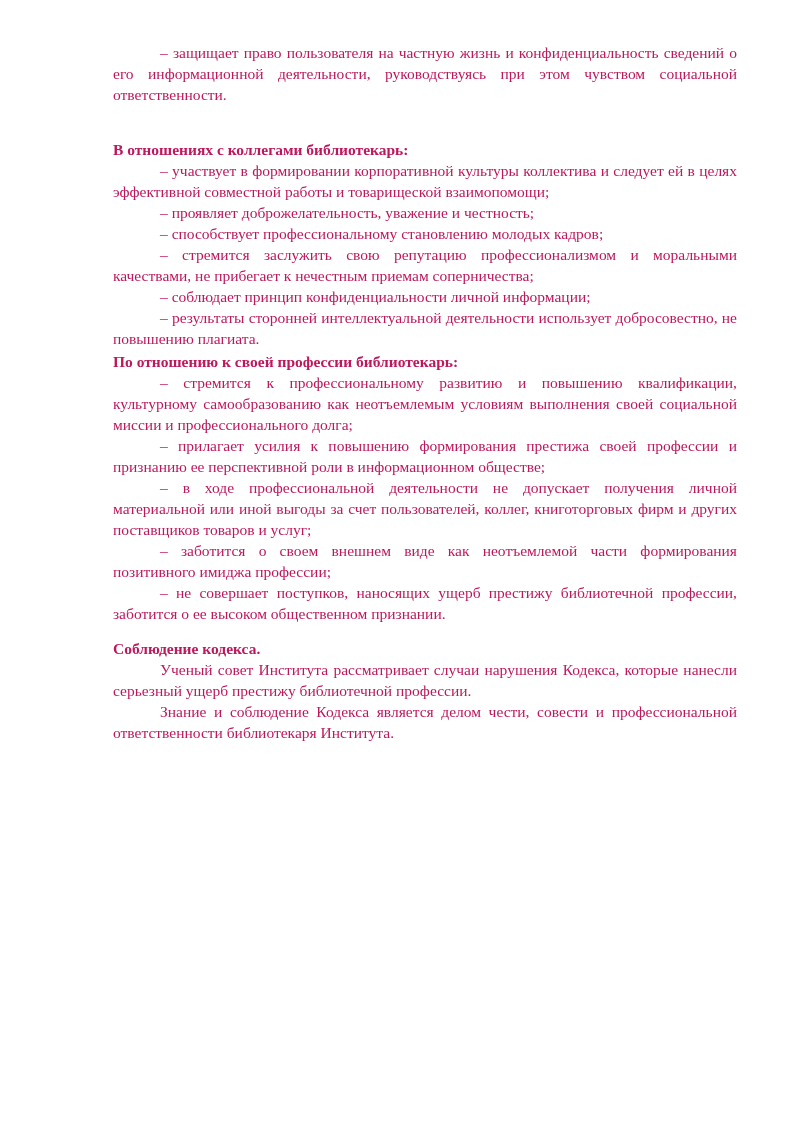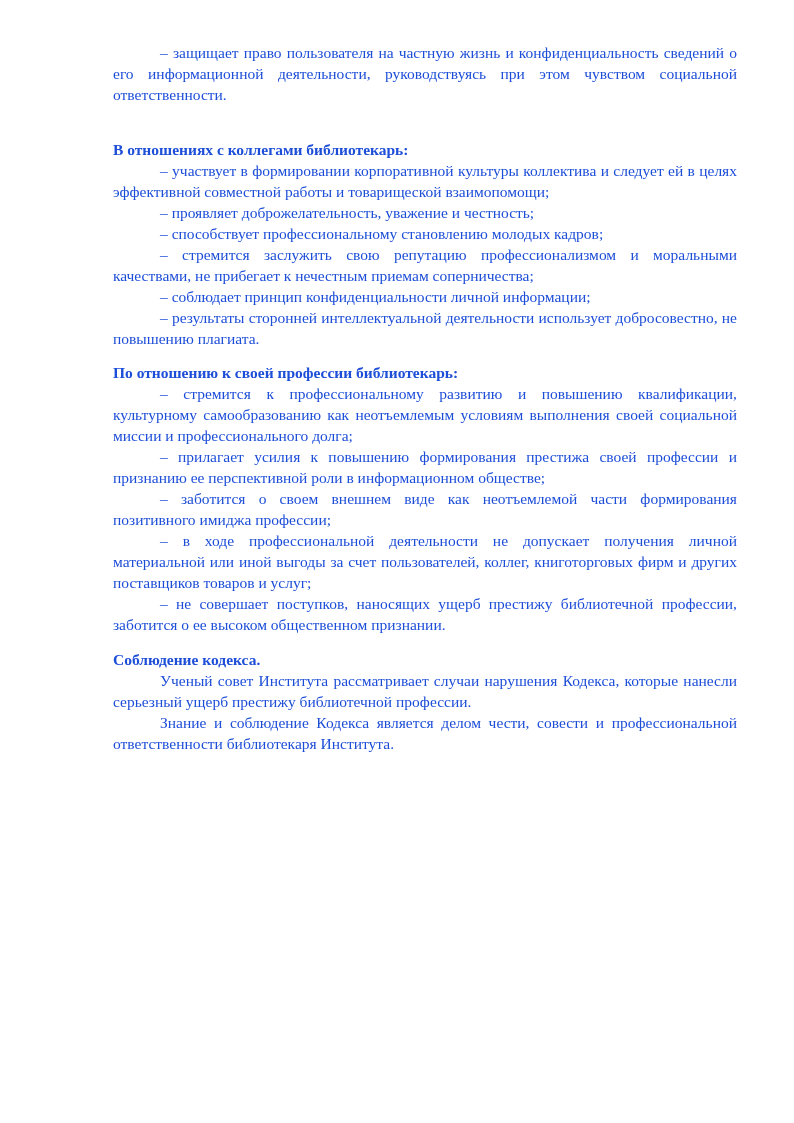--- a/index.html
+++ b/index.html
@@ -17,7 +17,7 @@
     font-family: "Liberation Serif", "DejaVu Serif", serif;
     font-size: 15.5px;
     line-height: 21px;
-    color: #1d4ed8;
+    color: #be185d;
     overflow: hidden;
   }
   .para {

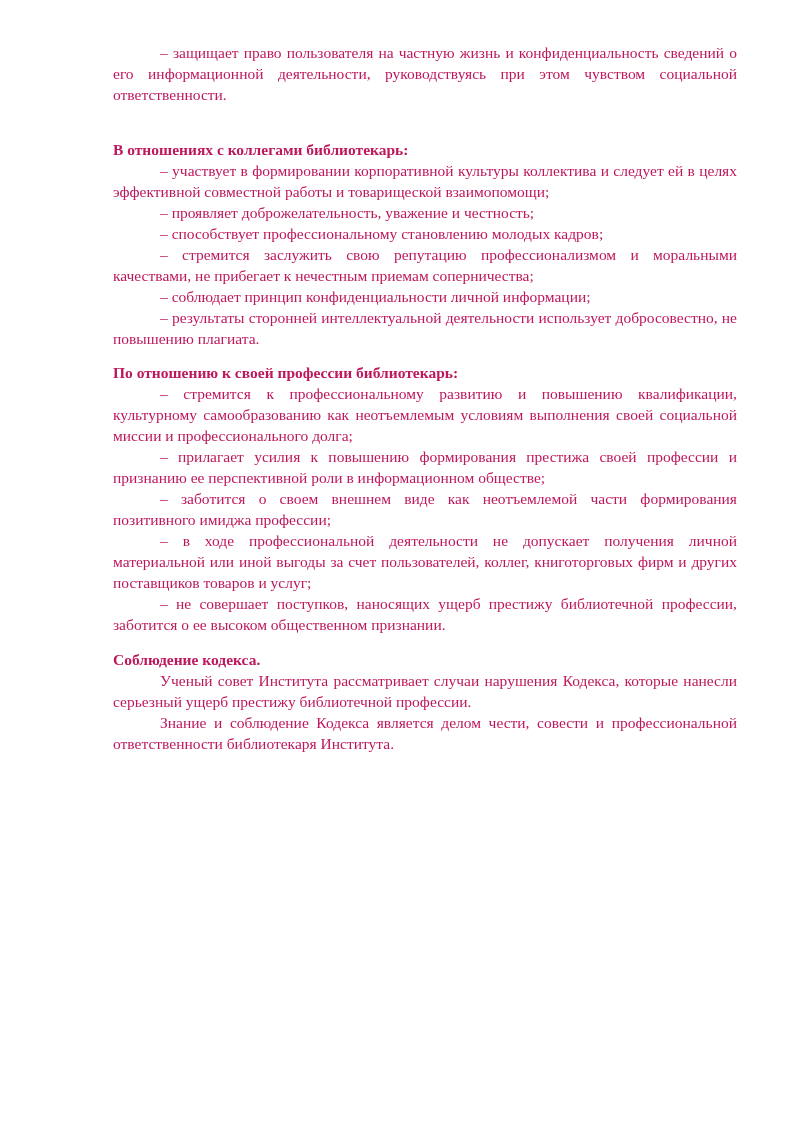--- a/index.html
+++ b/index.html
@@ -31,7 +31,7 @@
     font-weight: bold;
   }
   .section-colleagues { margin-top: 34px; }
-  .section-profession { margin-top: 13px; }
+  .section-profession { margin-top: 2px; }
   .section-compliance { margin-top: 14px; }
 </style>
 </head>

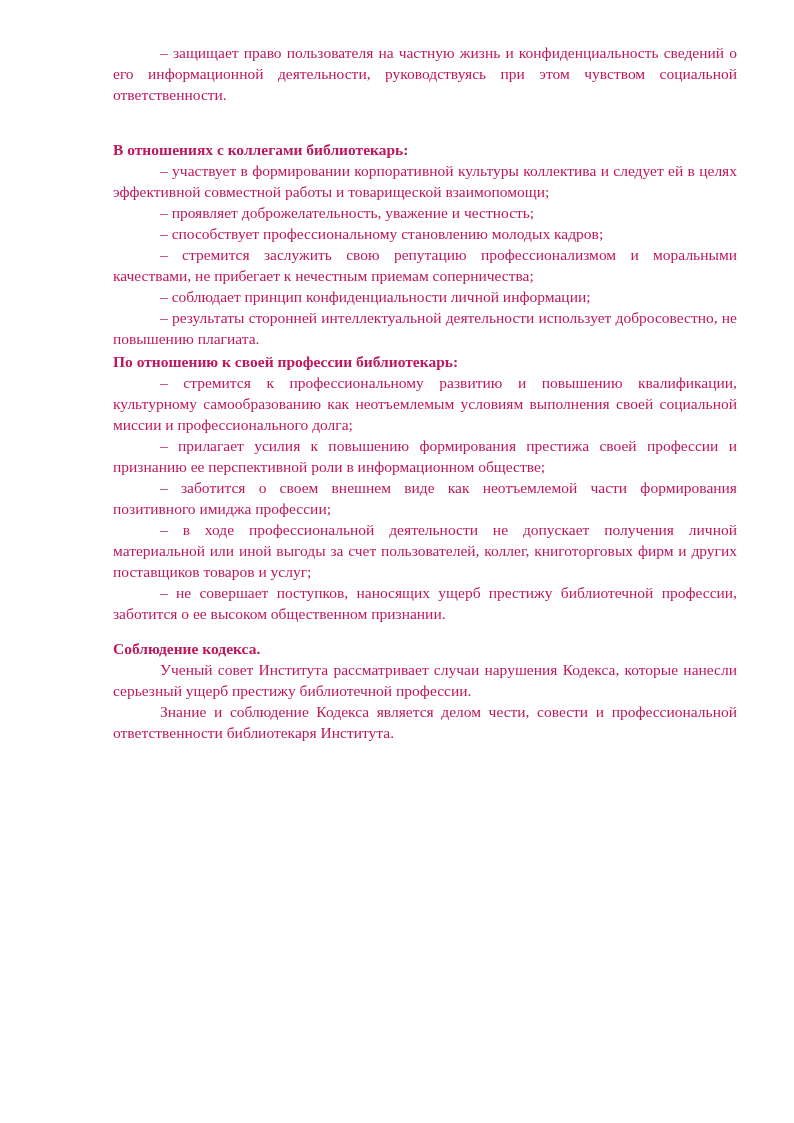--- a/index.html
+++ b/index.html
@@ -55,8 +55,8 @@
     <p class="heading">По отношению к своей профессии библиотекарь:</p>
     <p class="para">– стремится к профессиональному развитию и повышению квалификации, культурному самообразованию как неотъемлемым условиям выполнения своей социальной миссии и профессионального долга;</p>
     <p class="para">– прилагает усилия к повышению формирования престижа своей профессии и признанию ее перспективной роли в информационном обществе;</p>
+    <p class="para">– в ходе профессиональной деятельности не допускает получения личной материальной или иной выгоды за счет пользователей, коллег, книготорговых фирм и других поставщиков товаров и услуг;</p>
     <p class="para">– заботится о своем внешнем виде как неотъемлемой части формирования позитивного имиджа профессии;</p>
-    <p class="para">– в ходе профессиональной деятельности не допускает получения личной материальной или иной выгоды за счет пользователей, коллег, книготорговых фирм и других поставщиков товаров и услуг;</p>
     <p class="para">– не совершает поступков, наносящих ущерб престижу библиотечной профессии, заботится о ее высоком общественном признании.</p>
   </div>
 

